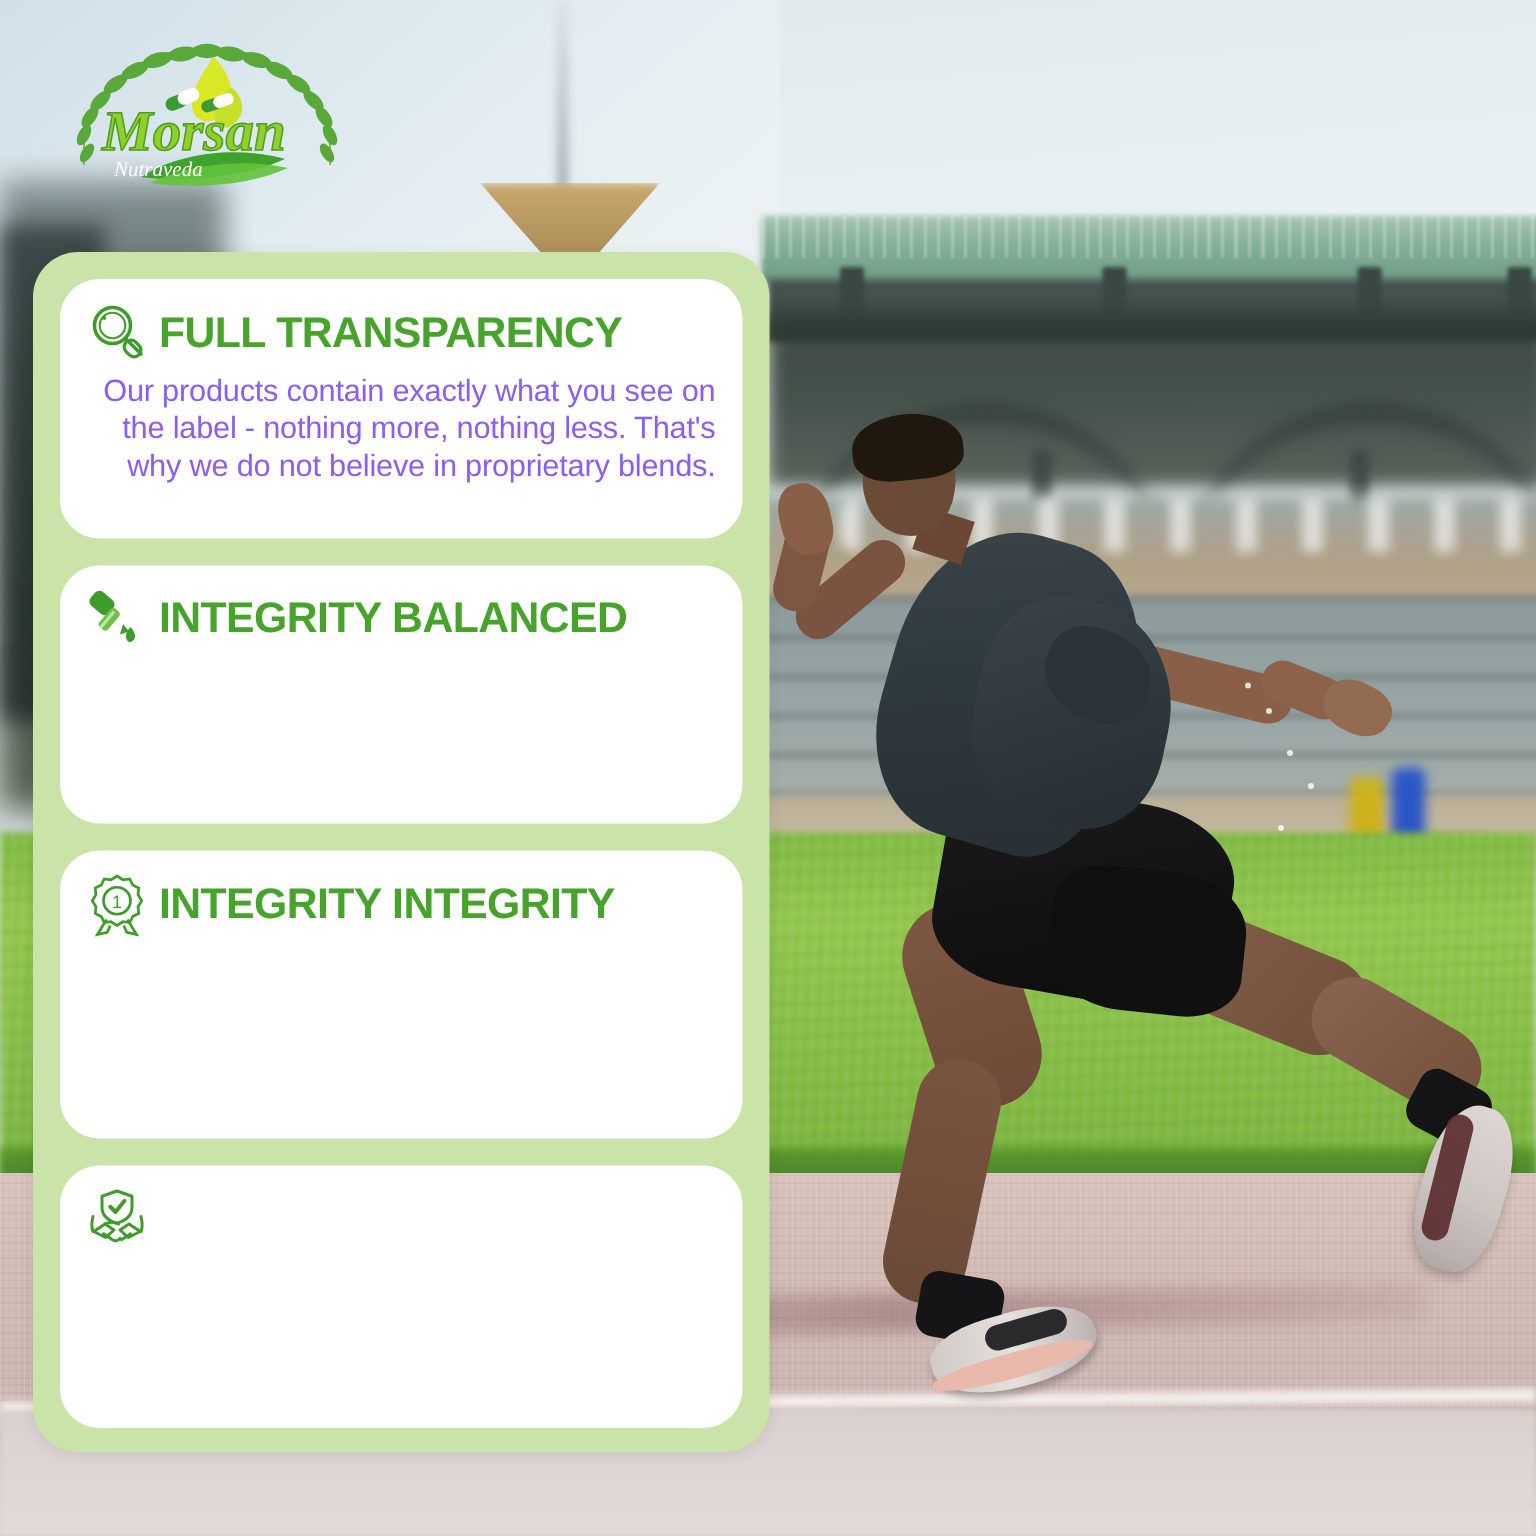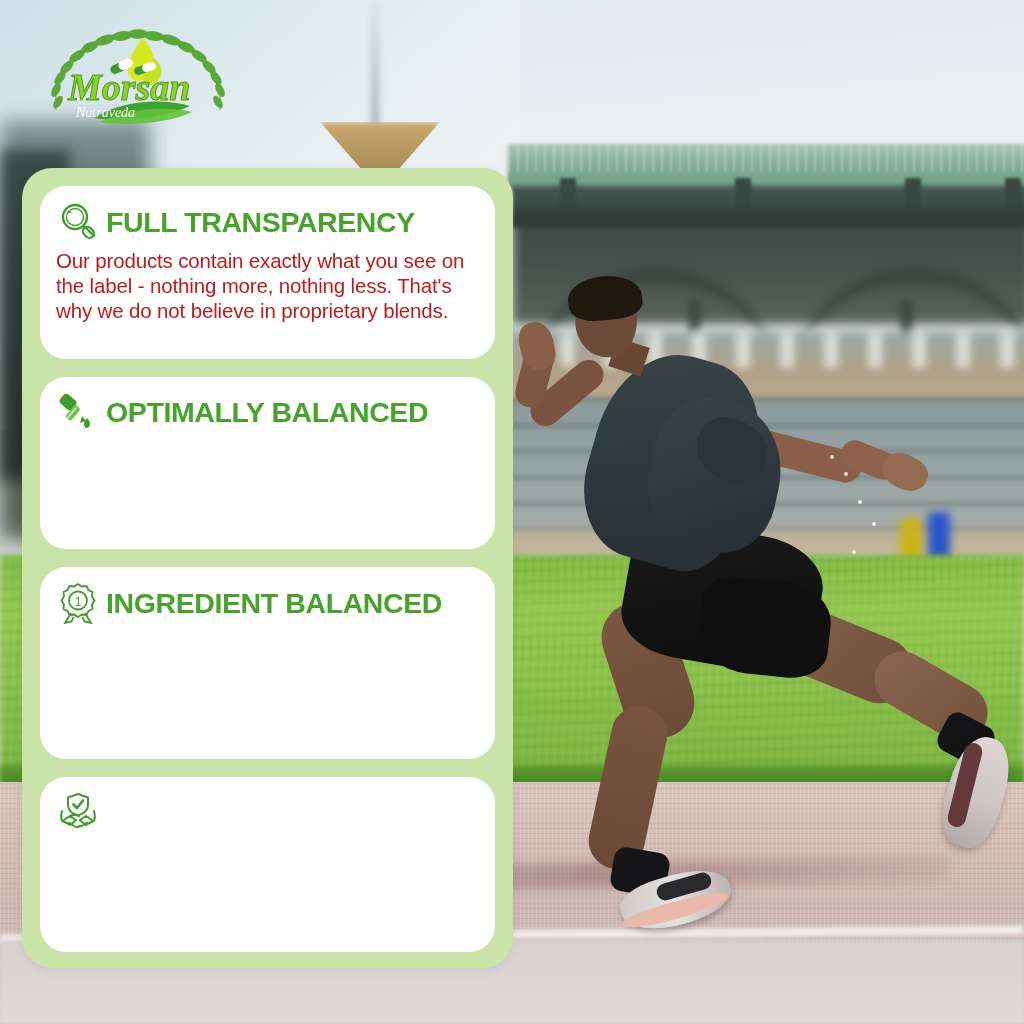--- a/index.html
+++ b/index.html
@@ -317,7 +317,7 @@
     color:#b91c1c; font-size:20.5px; line-height:1.215; margin-top:5px;
     letter-spacing:-.15px;
   }
-  .c1 { height:176px; }
+  .c1 { height:176px;text-align:right; }
   .c2 { height:176px; }
   .c3 { height:196px; }
   .c4 { height:178px; }

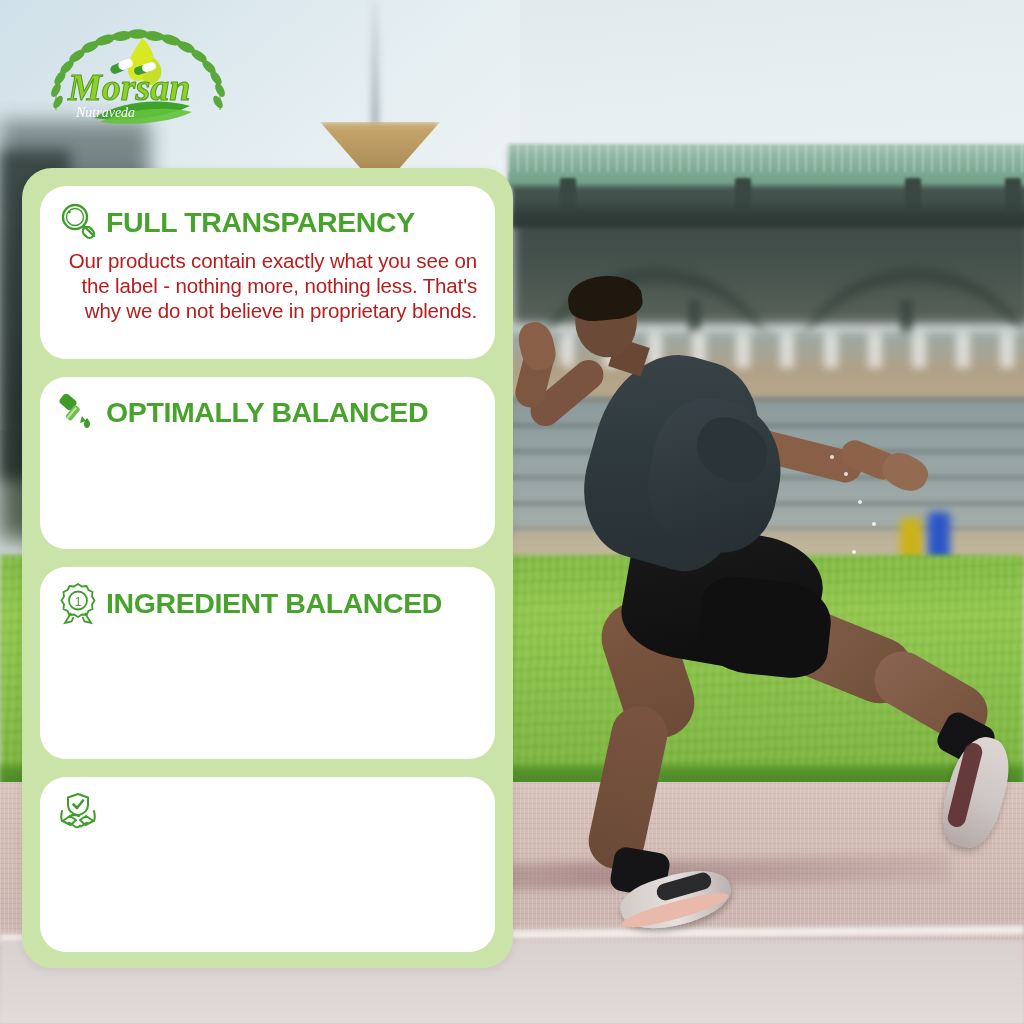--- a/index.html
+++ b/index.html
@@ -314,7 +314,7 @@
     white-space:nowrap; line-height:1;
   }
   .card-body {
-    color:#b91c1c; font-size:20.5px; line-height:1.215; margin-top:5px;
+    color:#8b5cf6; font-size:20.5px; line-height:1.215; margin-top:5px;
     letter-spacing:-.15px;
   }
   .c1 { height:176px;text-align:right; }

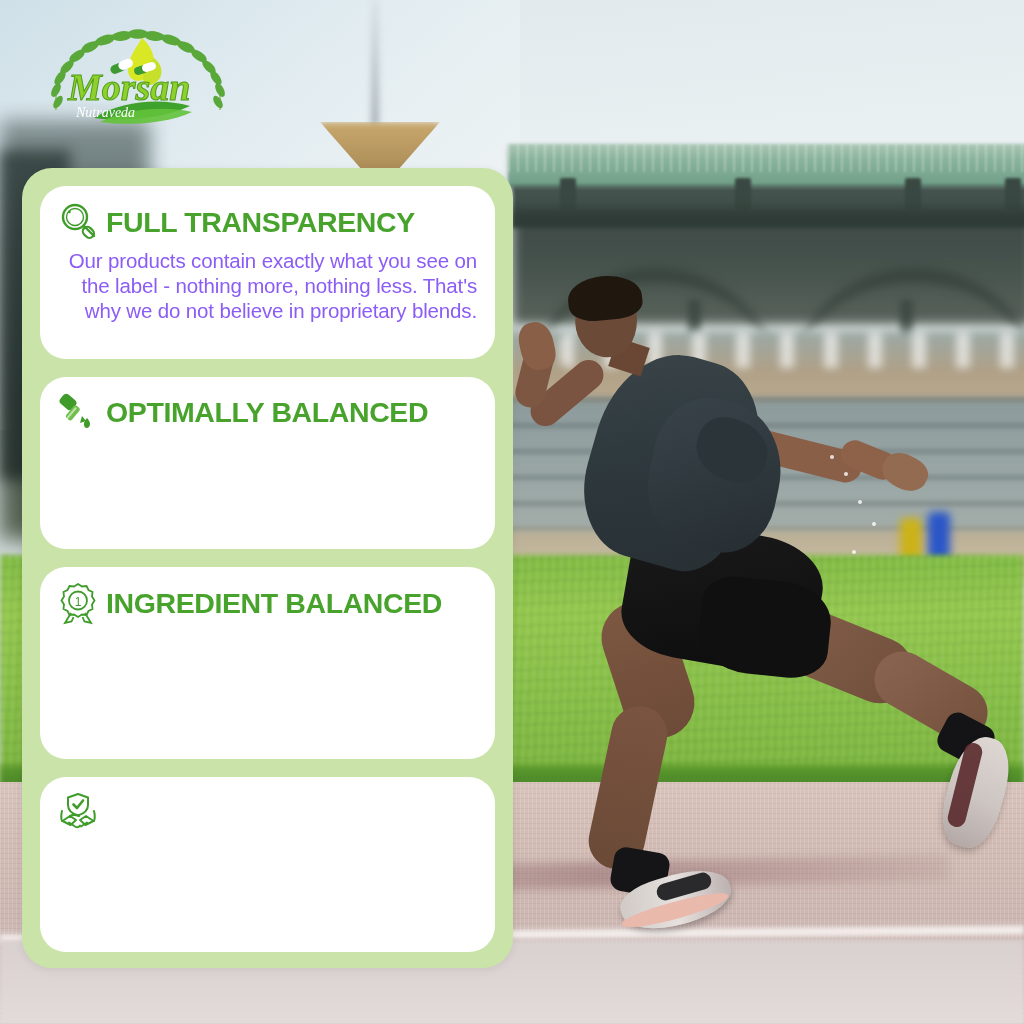--- a/index.html
+++ b/index.html
@@ -484,7 +484,7 @@
                      C29 37 28 35.4 28 33Z" fill="#3f9c2a"></path>
           </svg>
         </span>
-        <span class="card-title">OPTIMALLY BALANCED</span>
+        <span class="card-title">INTEGRITY BALANCED</span>
       </div>
     </div>
 

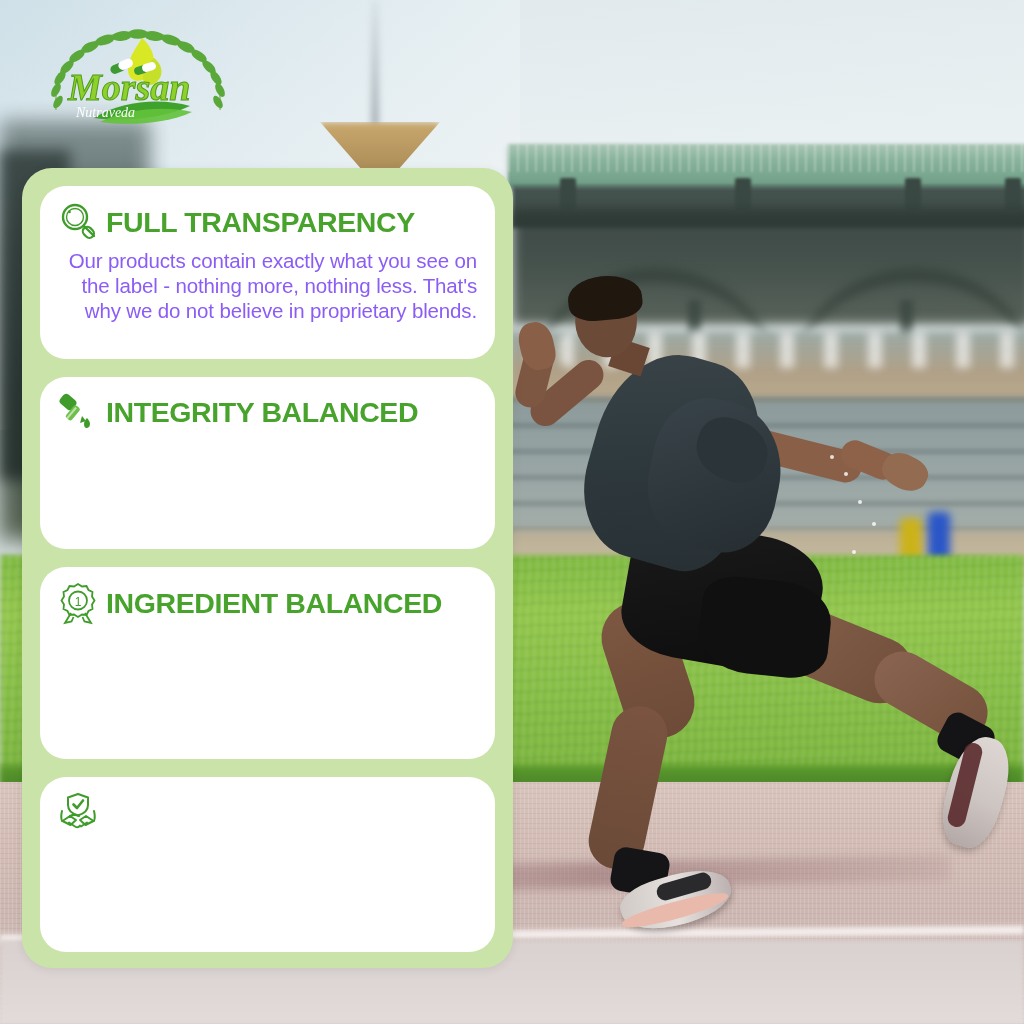--- a/index.html
+++ b/index.html
@@ -501,7 +501,7 @@
             <path d="M29 32 L35 42 L28.5 40.5 L26.5 36"></path>
           </svg>
         </span>
-        <span class="card-title">INGREDIENT BALANCED</span>
+        <span class="card-title">INTEGRITY INTEGRITY</span>
       </div>
     </div>
 

